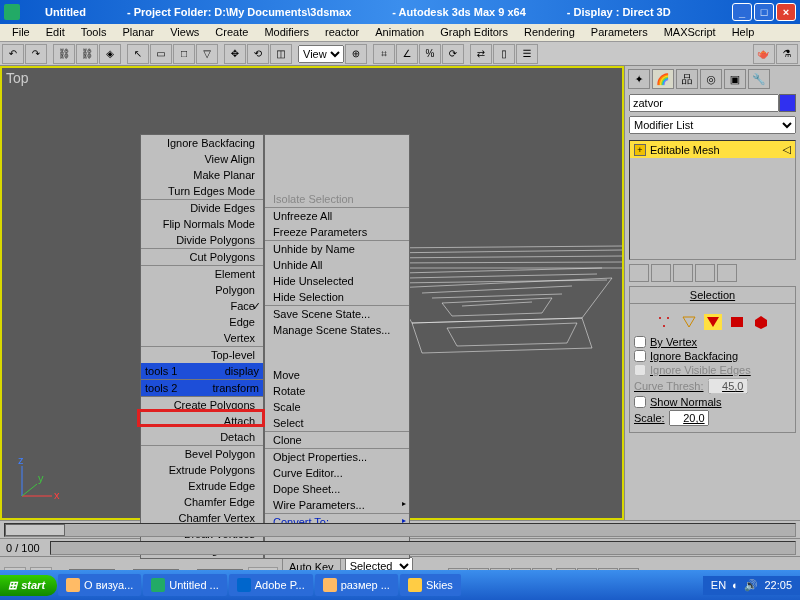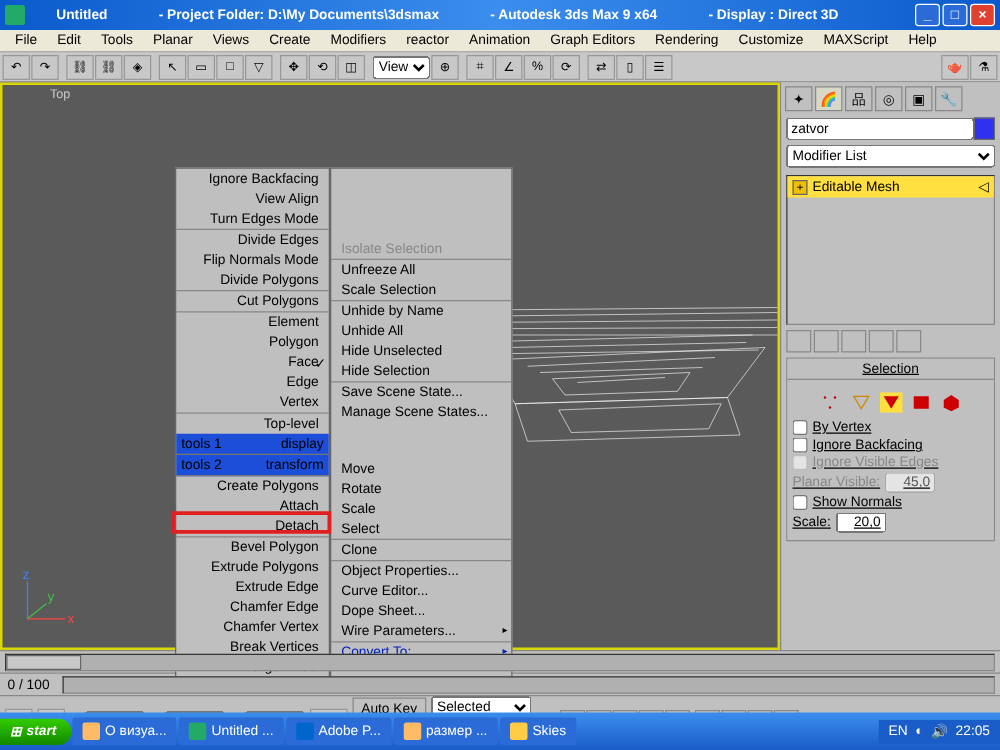--- a/index.html
+++ b/index.html
@@ -107,7 +107,7 @@
   <div class="menubar-item">Animation</div>
   <div class="menubar-item">Graph Editors</div>
   <div class="menubar-item">Rendering</div>
-  <div class="menubar-item">Customize</div>
+  <div class="menubar-item">Parameters</div>
   <div class="menubar-item">MAXScript</div>
   <div class="menubar-item">Help</div>
 </div>

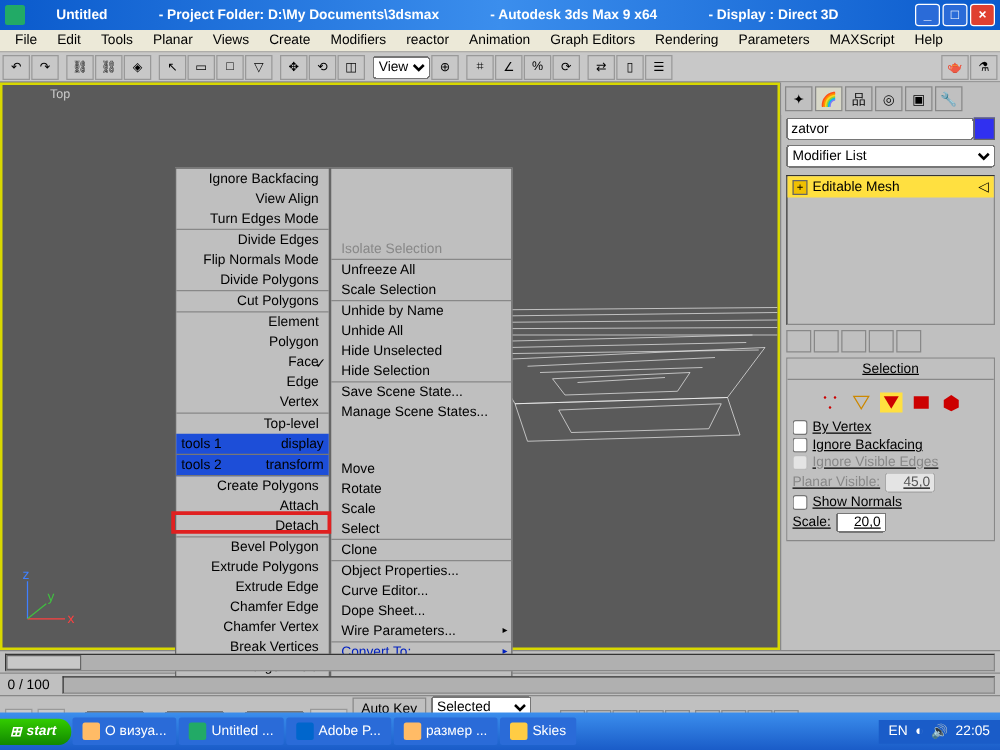--- a/index.html
+++ b/index.html
@@ -21,7 +21,7 @@
 .toolbar select { height: 18px; font-size: 11px; }
 .workspace { display: flex; height: 454px; }
 .viewport-area { flex: 1; background: #5a5a5a; position: relative; border: 2px solid #d8d800; }
-.vp-label { position: absolute; top: 2px; left: 4px; color: #ccc; font-size: 10px; margin-left: 34px; }
+.vp-label { position: absolute; top: 2px; left: 4px; color: #ccc; font-size: 14px; }
 .wireframe { position: absolute; right: 0; top: 160px; width: 240px; height: 180px; }
 .wireframe svg { width: 100%; height: 100%; }
 .axis-gizmo { position: absolute; bottom: 10px; left: 10px; }

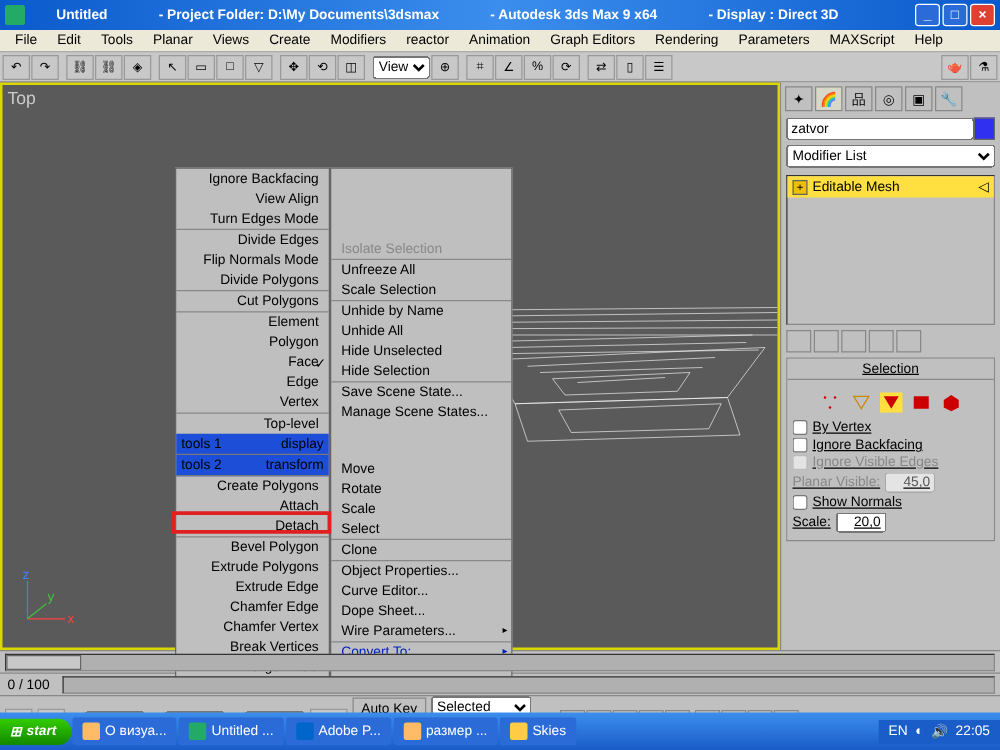--- a/index.html
+++ b/index.html
@@ -176,6 +176,7 @@
         <div class="quad-panel" style="position:relative">
           <div class="quad-item">Ignore Backfacing</div>
           <div class="quad-item">View Align</div>
+          <div class="quad-item">Make Planar</div>
           <div class="quad-item">Turn Edges Mode</div>
           <div class="quad-item sep">Divide Edges</div>
           <div class="quad-item">Flip Normals Mode</div>

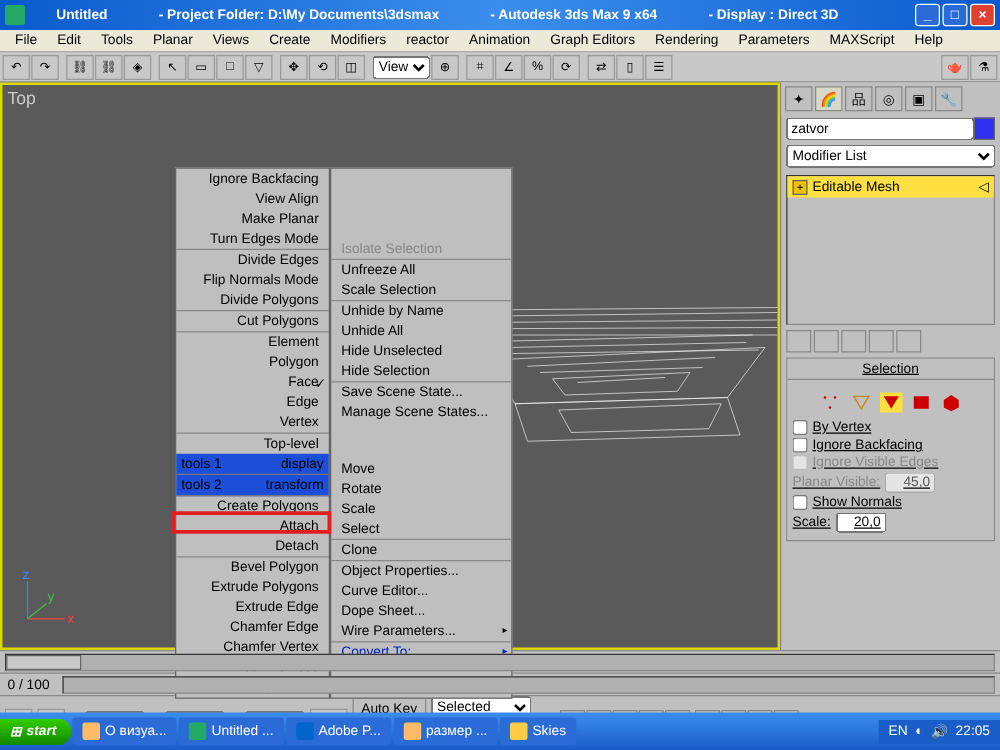--- a/index.html
+++ b/index.html
@@ -212,7 +212,7 @@
           <div style="height:56px"></div>
           <div class="quad-item" style="color:#888">Isolate Selection</div>
           <div class="quad-item sep">Unfreeze All</div>
-          <div class="quad-item">Scale Selection</div>
+          <div class="quad-item">Freeze Parameters</div>
           <div class="quad-item sep">Unhide by Name</div>
           <div class="quad-item">Unhide All</div>
           <div class="quad-item">Hide Unselected</div>

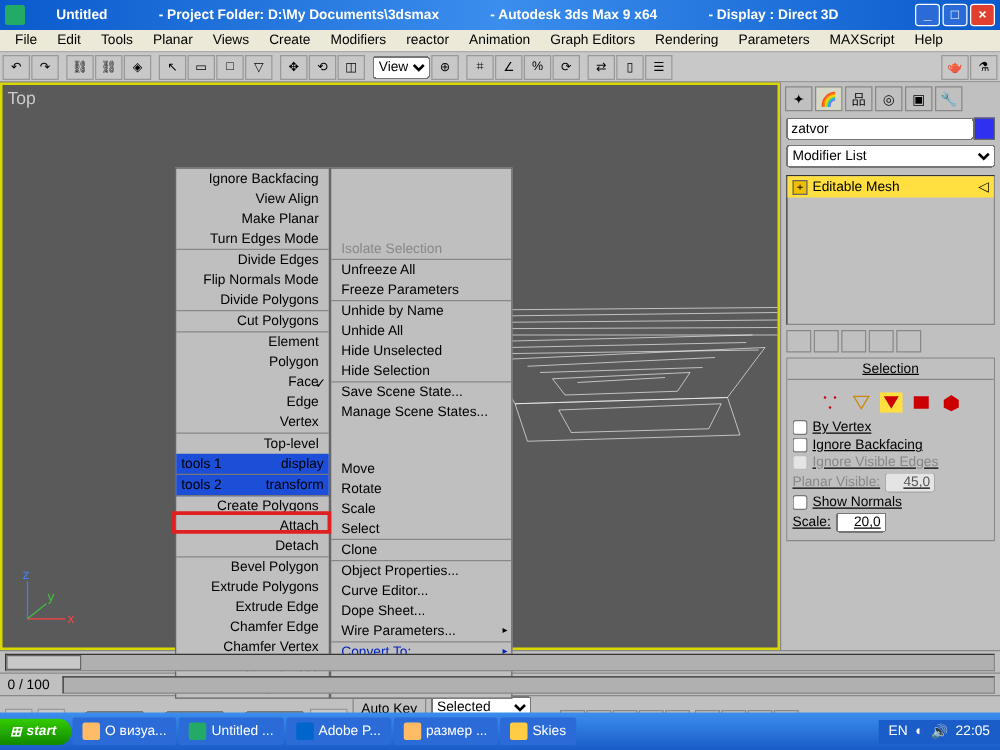--- a/index.html
+++ b/index.html
@@ -300,7 +300,7 @@
             <span style="color:#888">Ignore Visible Edges</span>
           </div>
         <div class="num-row">
-            <span style="color:#888">Planar Visible:</span>
+            <span style="color:#888">Curve Thresh:</span>
             <input disabled="" value="45,0" style="">
           </div>
         <div class="chk-row">

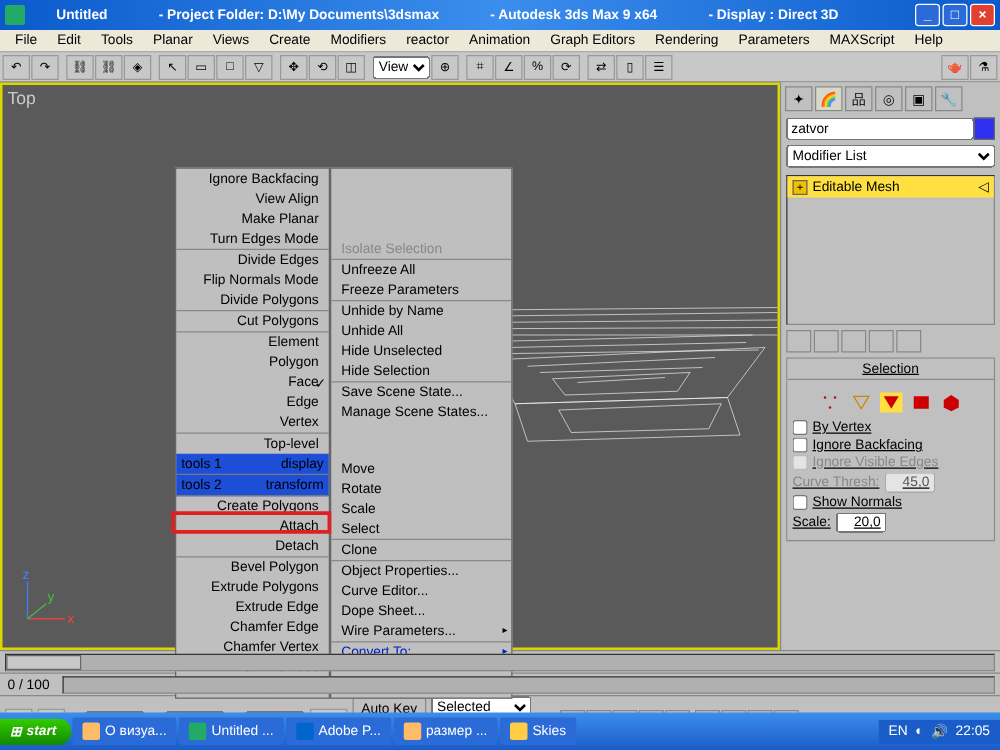--- a/index.html
+++ b/index.html
@@ -70,7 +70,7 @@
 .play-btns { display: flex; gap: 1px; }
 .play-btn { width: 20px; height: 18px; border: 1px solid #888; background: #c0c0c0; display: flex; align-items: center; justify-content: center; }
 .autokey-btn { padding: 2px 6px; border: 1px solid #888; background: #c0c0c0; }
-.sel-combo { height: 18px; width: 80px; }
+.sel-combo { height: 18px; width: 68px; }
 .taskbar { position: absolute; bottom: 0; left: 0; right: 0; height: 30px; background: linear-gradient(to bottom, #3b8eed, #1a5cc8); display: flex; align-items: center; }
 .start-btn { background: linear-gradient(to bottom, #3c0, #180); color: white; font-weight: bold; font-style: italic; padding: 4px 12px 4px 8px; border-radius: 0 10px 10px 0; display: flex; align-items: center; gap: 4px; }
 .task-item { background: #2a6bd8; color: white; padding: 3px 8px; margin: 0 1px; border-radius: 2px; display: flex; align-items: center; gap: 4px; max-width: 90px; overflow: hidden; white-space: nowrap; height: 22px; }

